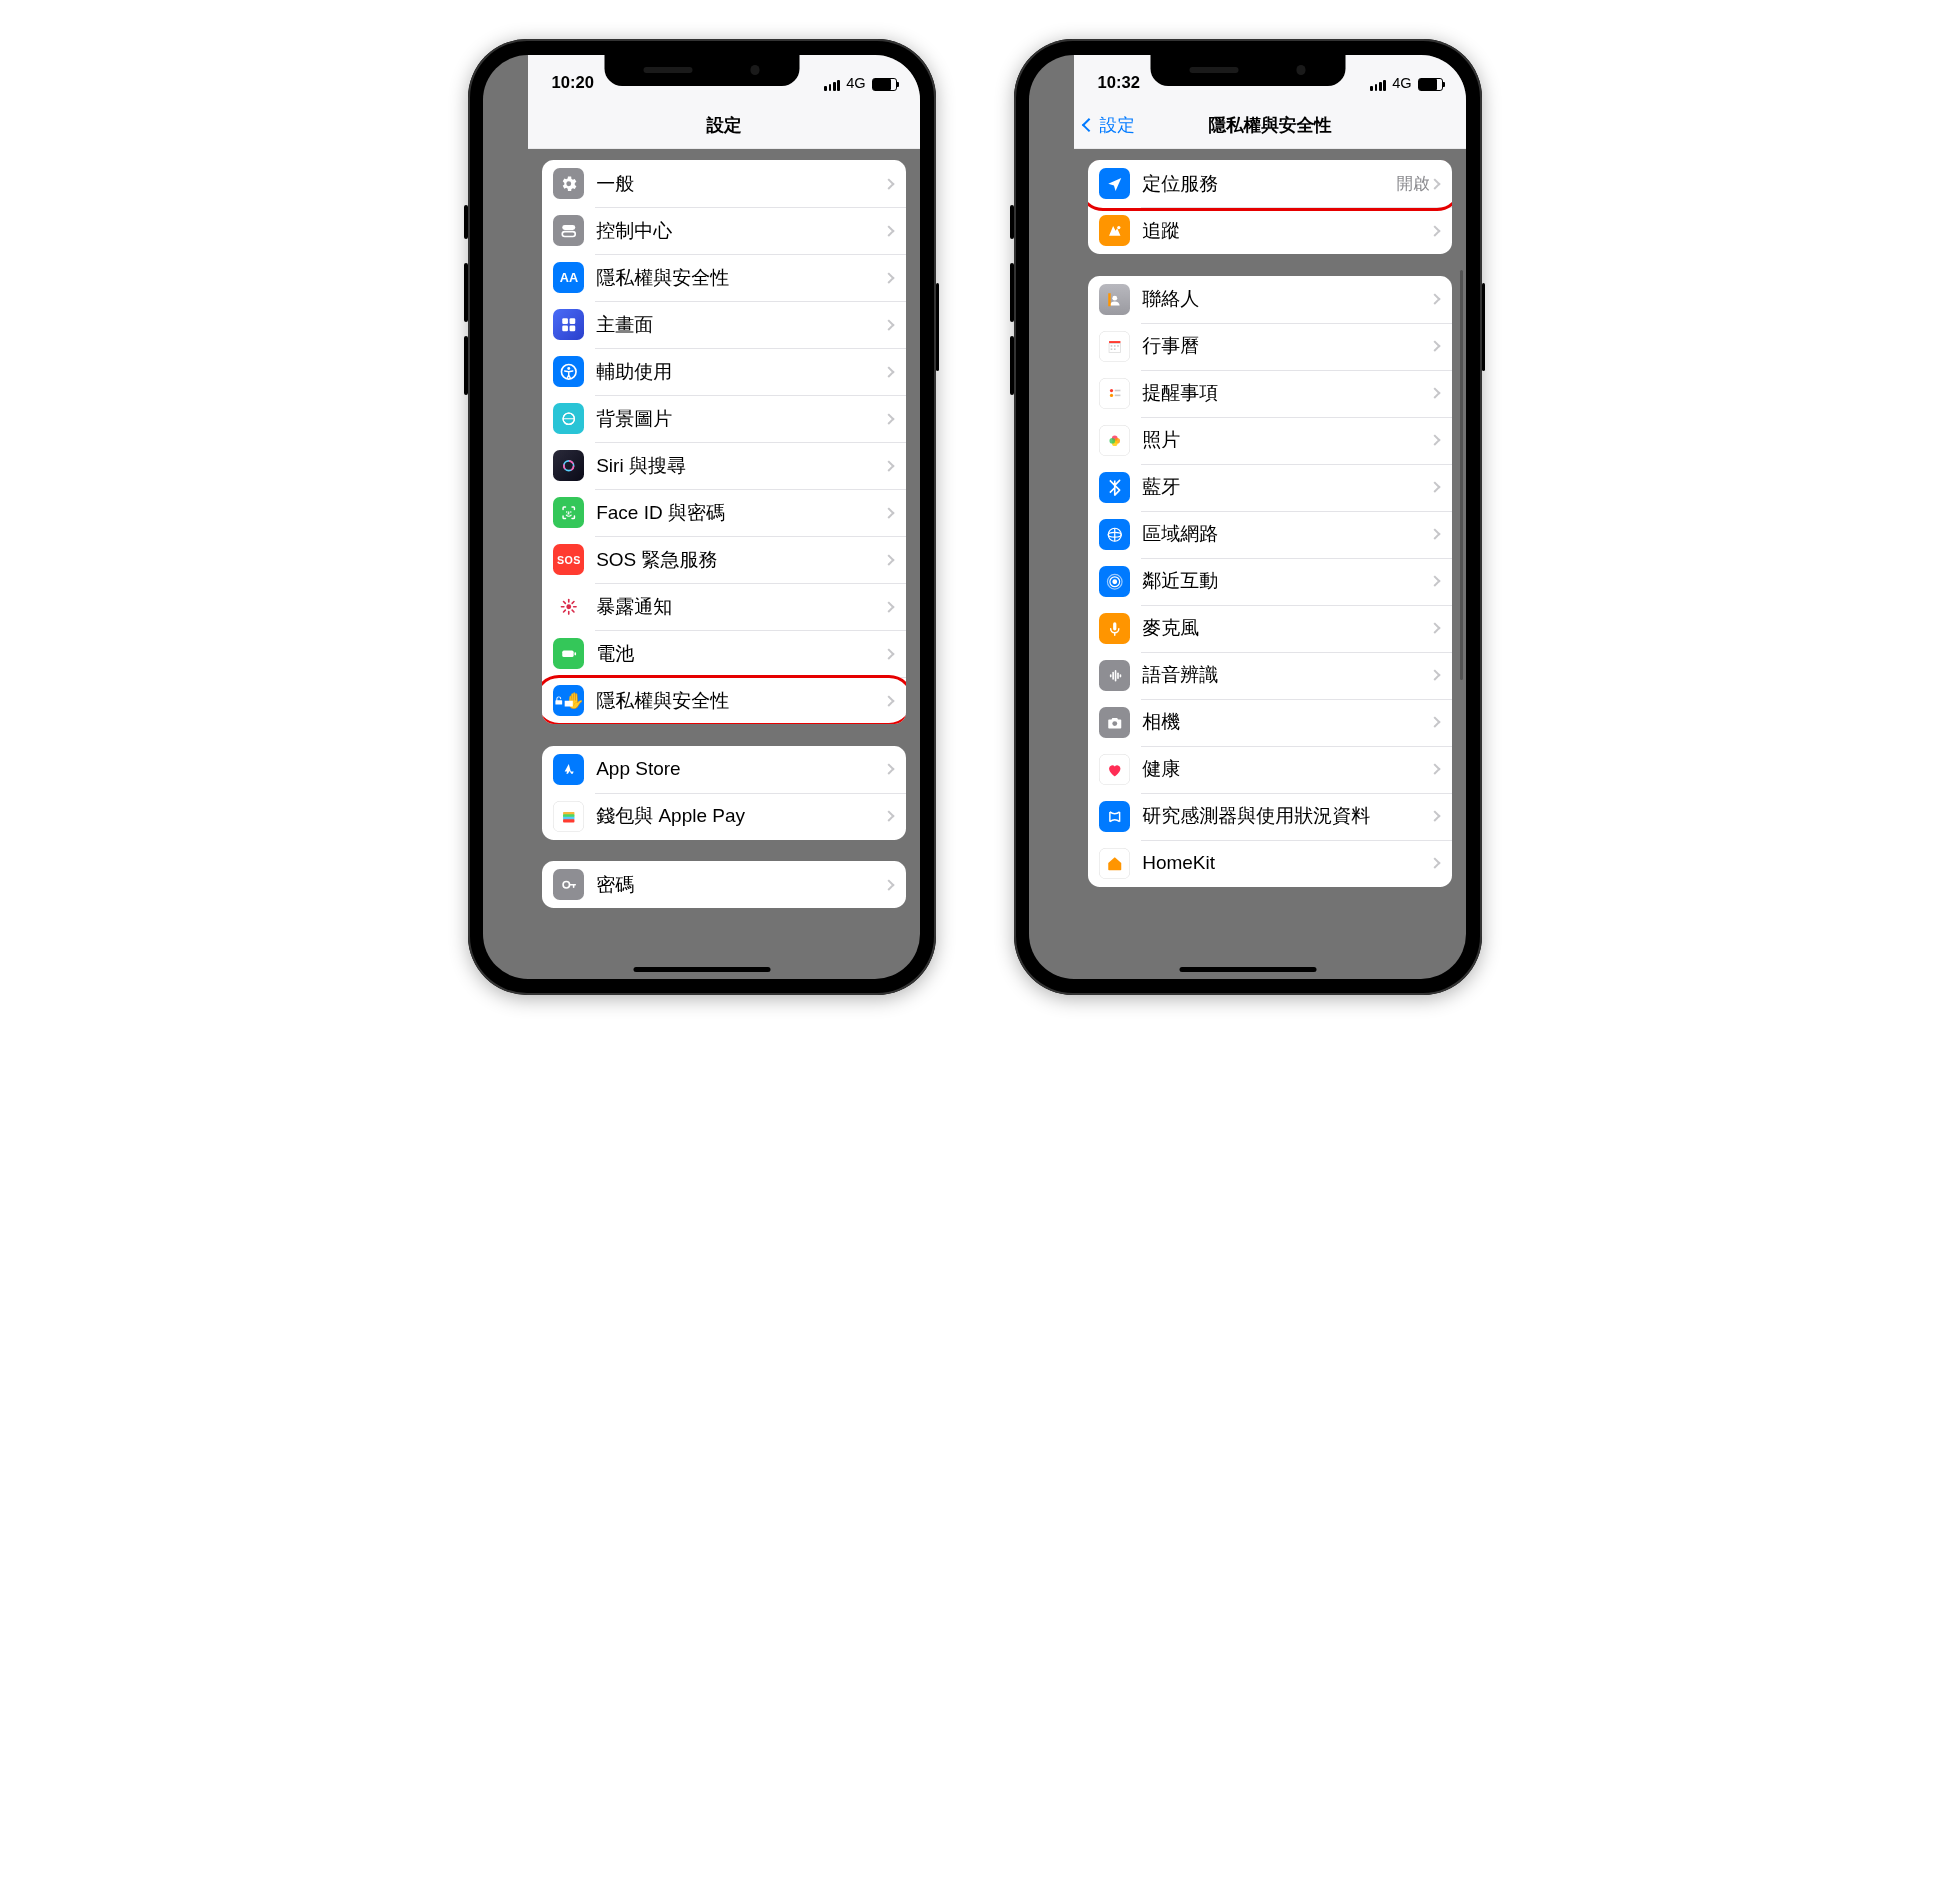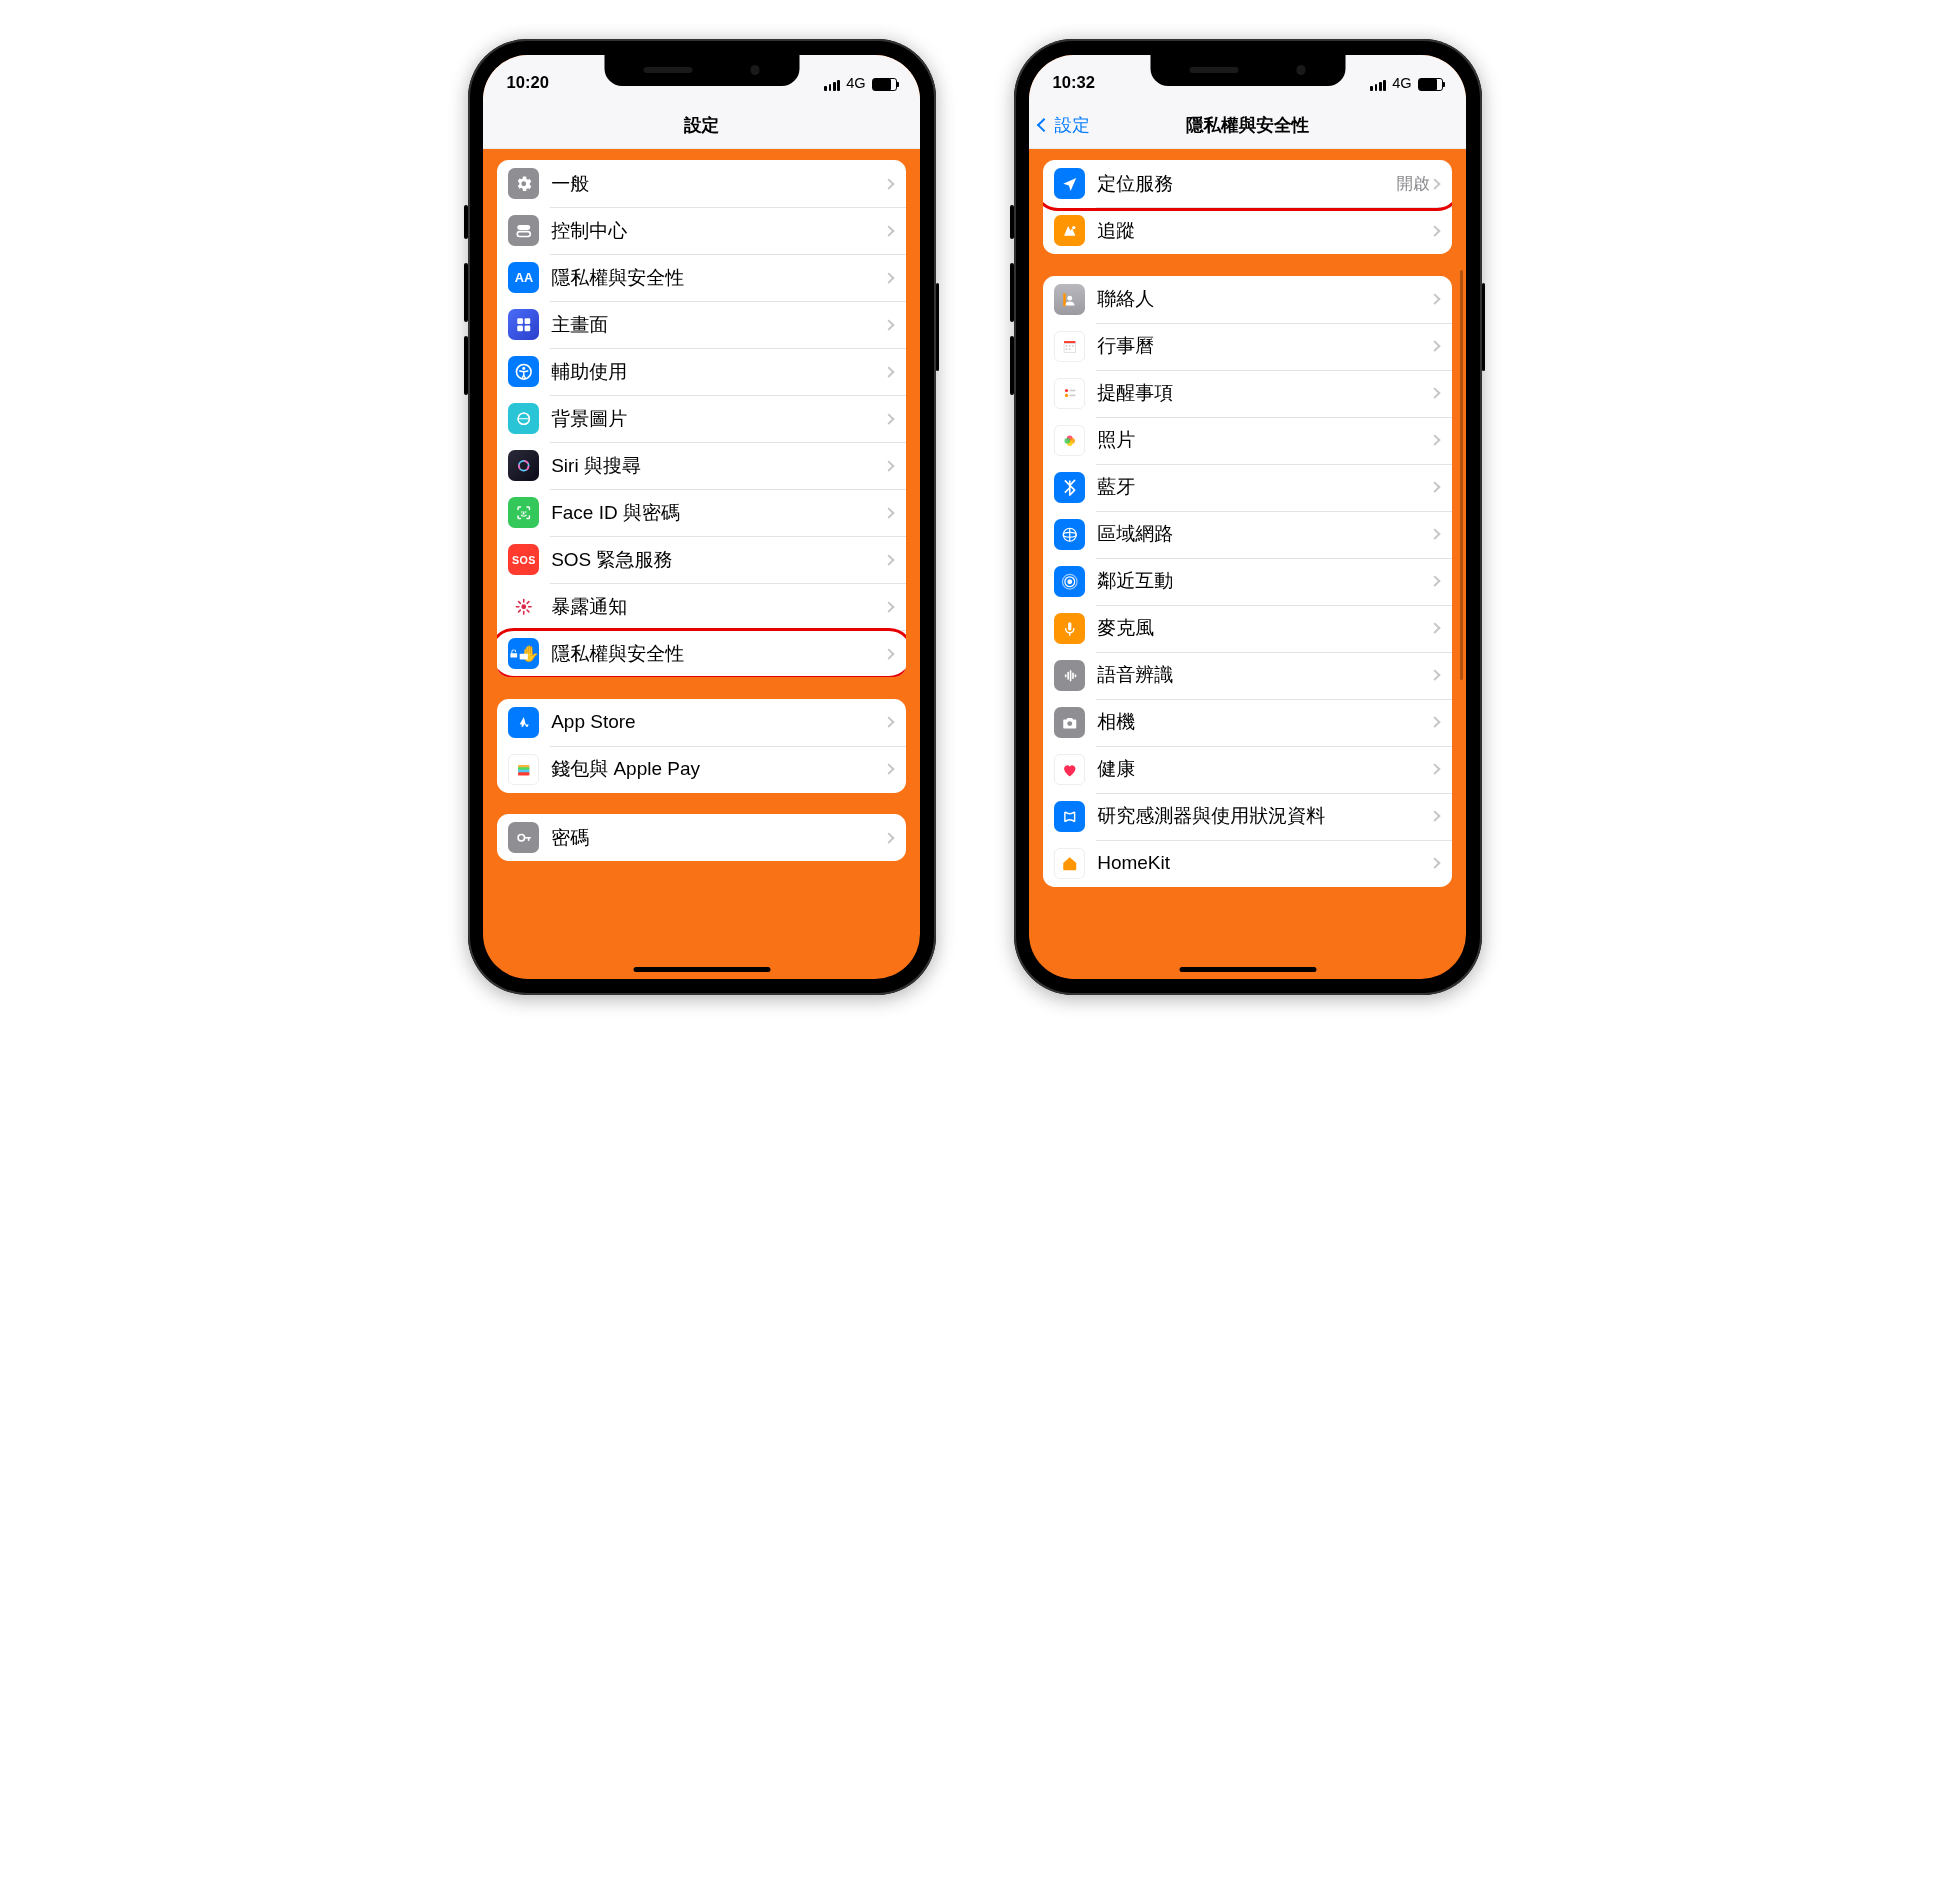--- a/index.html
+++ b/index.html
@@ -27,12 +27,13 @@
   .side-btn.pwr  { right:-3.9px; top:244px; width:3.9px; height:88px; }
   .screen {
     width: 100%; height: 100%;
-    background: #f97316;
+    background: #737373;
     border-radius: 45px;
     overflow: hidden;
     position: relative;
     display: flex;
     flex-direction: column;
+    padding-left: 45px;
   }
   .notch {
     position: absolute;

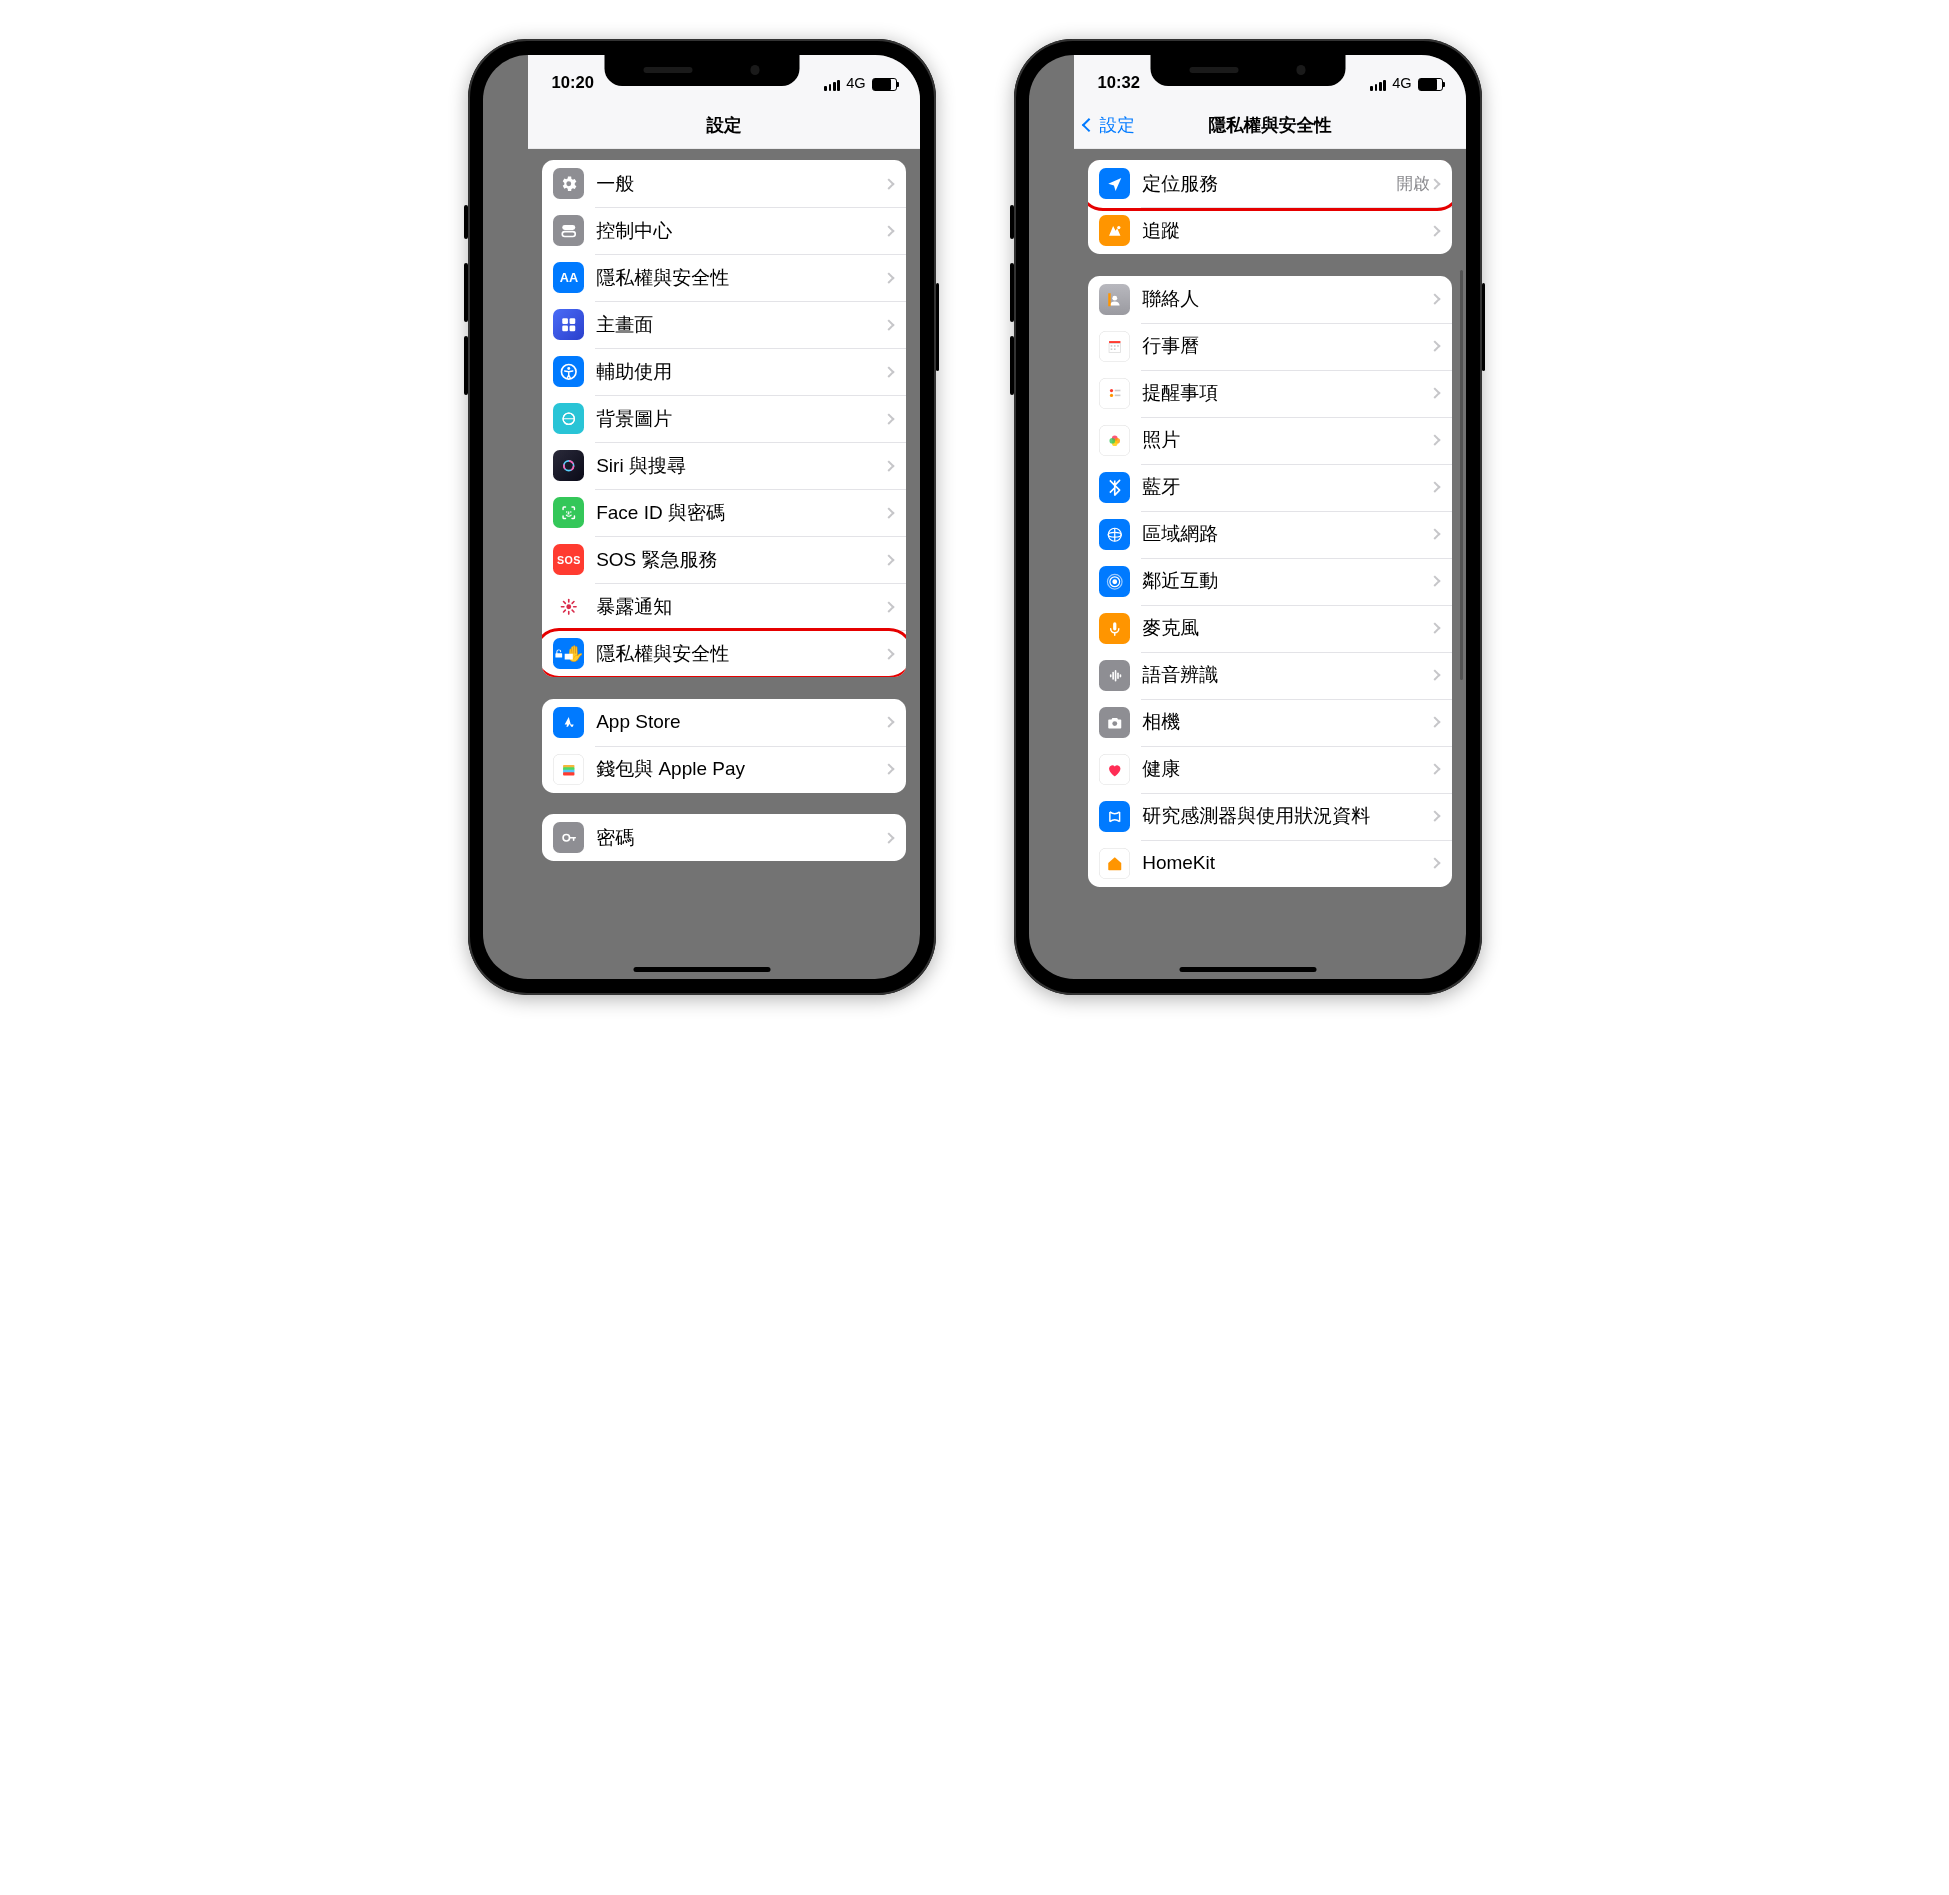--- a/index.html
+++ b/index.html
@@ -298,6 +298,16 @@
           <span class="label">暴露通知</span>
           <span class="chev"></span>
         </div>
+        <div class="row">
+          <span class="icon bg-green">
+              <svg viewBox="0 0 24 24">
+                <rect x="4" y="8" width="14" height="8" rx="2" fill="currentColor"></rect>
+                <rect x="19" y="10" width="2" height="4" rx="1"></rect>
+              </svg>
+            </span>
+          <span class="label">電池</span>
+          <span class="chev"></span>
+        </div>
         <div class="row" style="position:relative">
           <span class="icon bg-blue"><svg viewBox="0 0 24 24">
                 <path d="M7 11V8a5 5 0 0110 0 1 1 0 01-2 0 3 3 0 00-6 0v3h9a1 1 0 011 1v7a1 1 0 01-1 1H6a1 1 0 01-1-1v-7a1 1 0 011-1h1z" fill="currentColor"></path>

